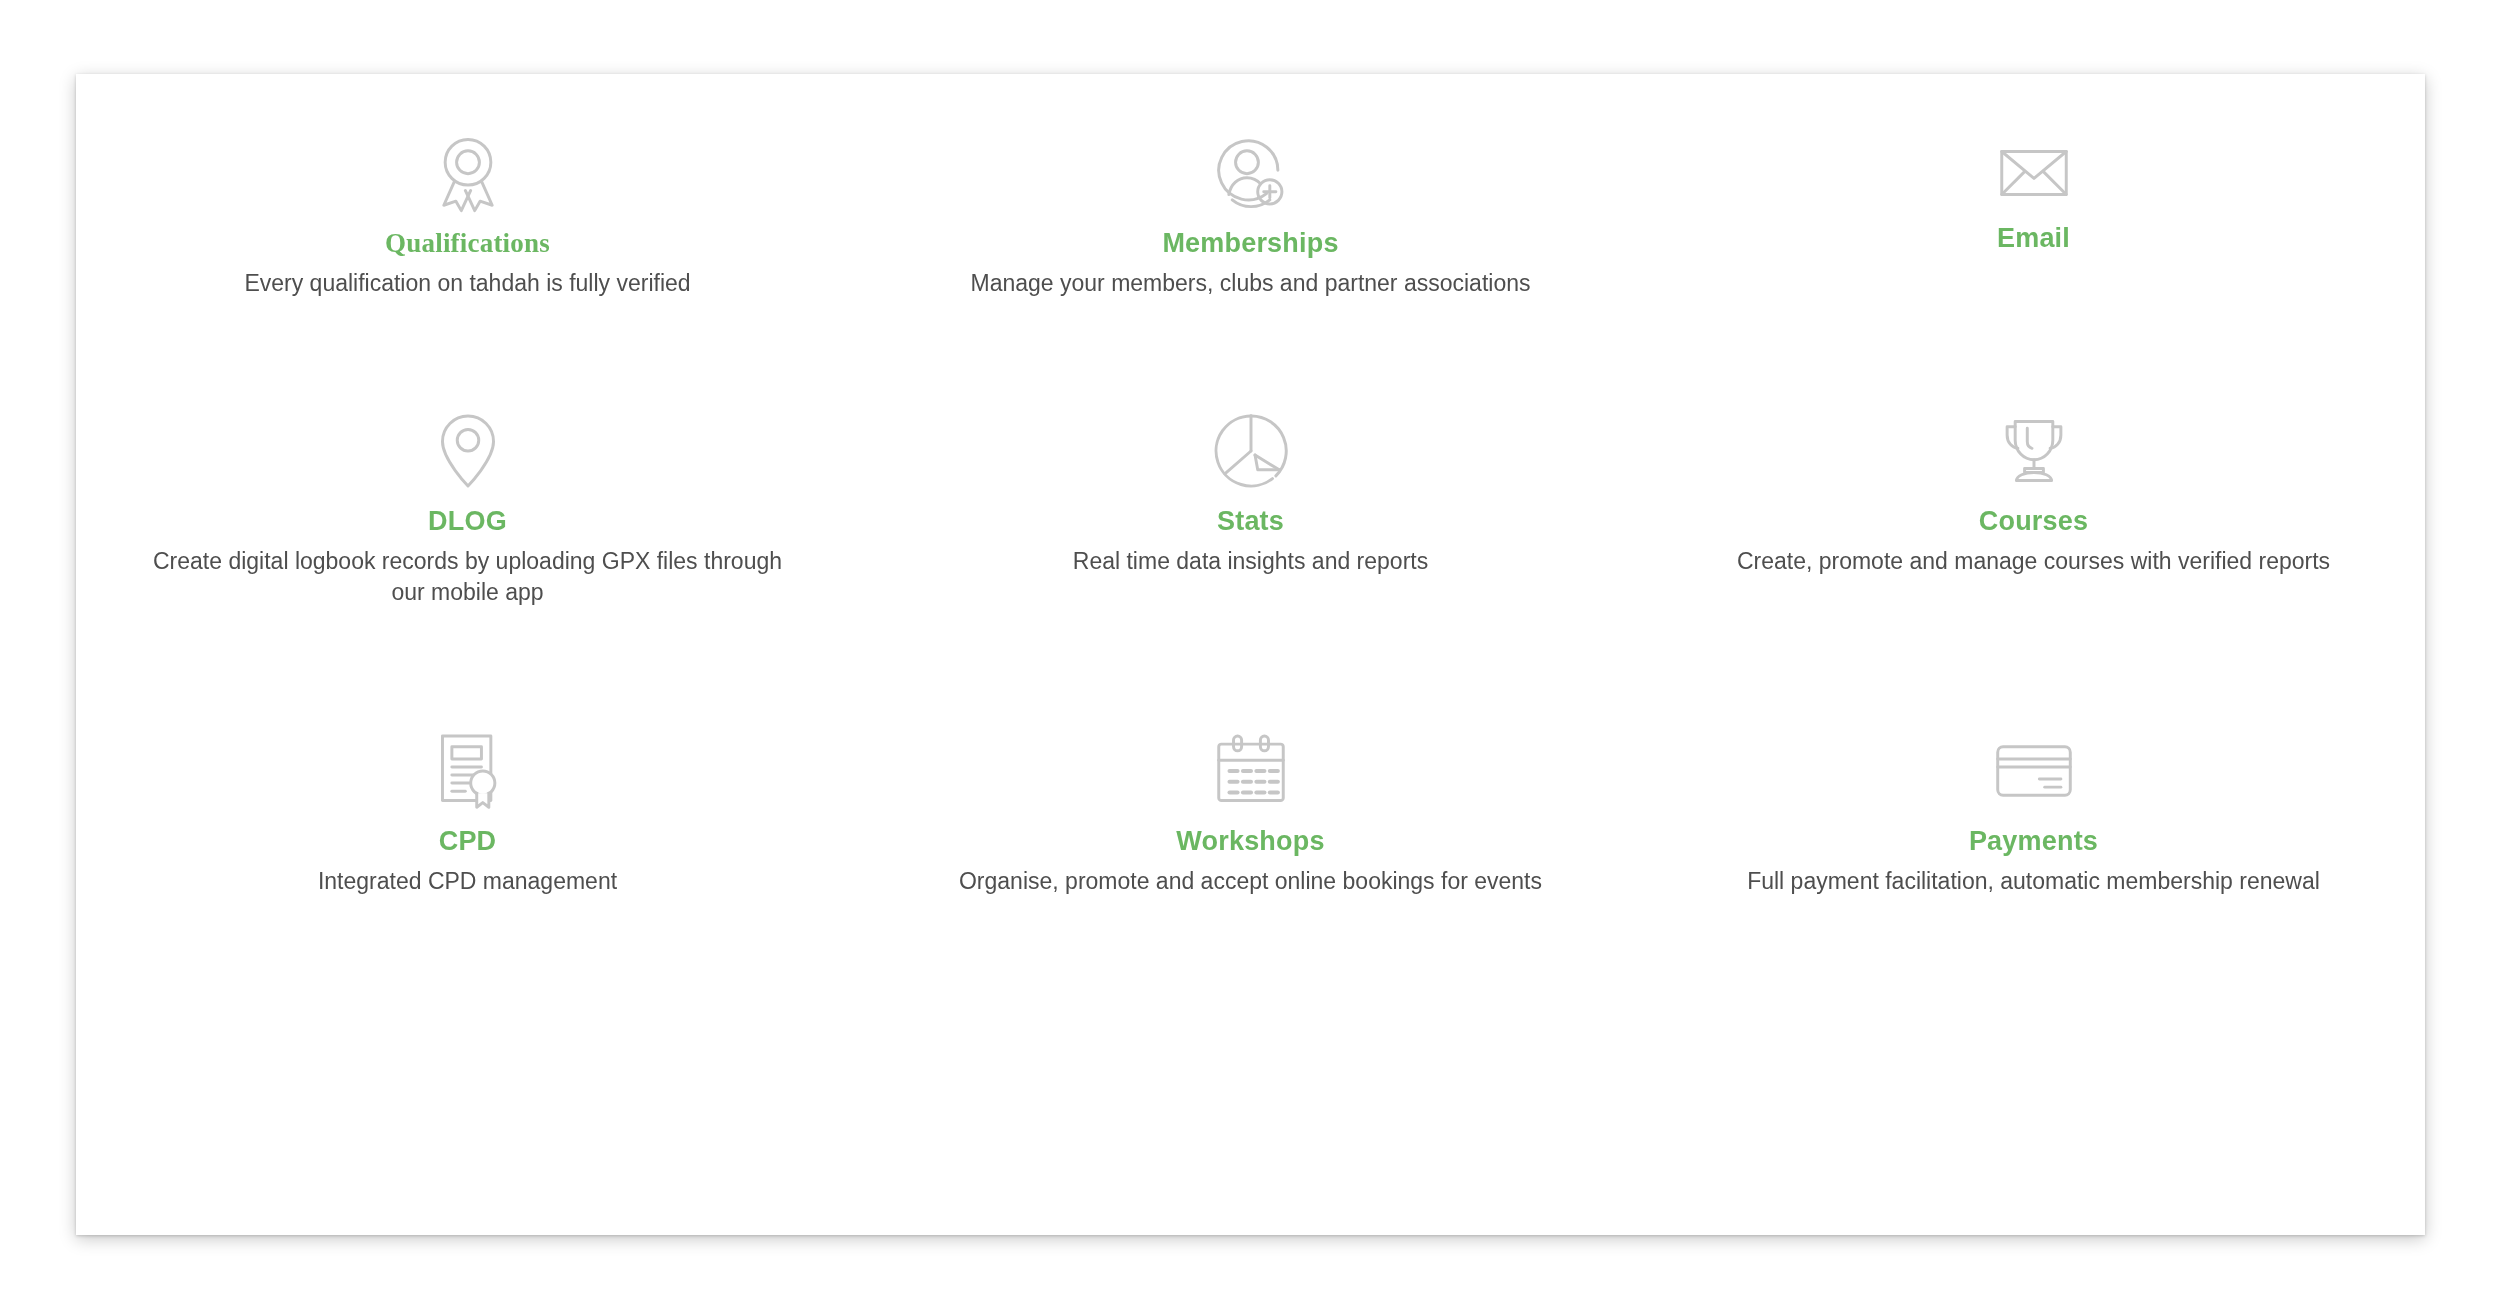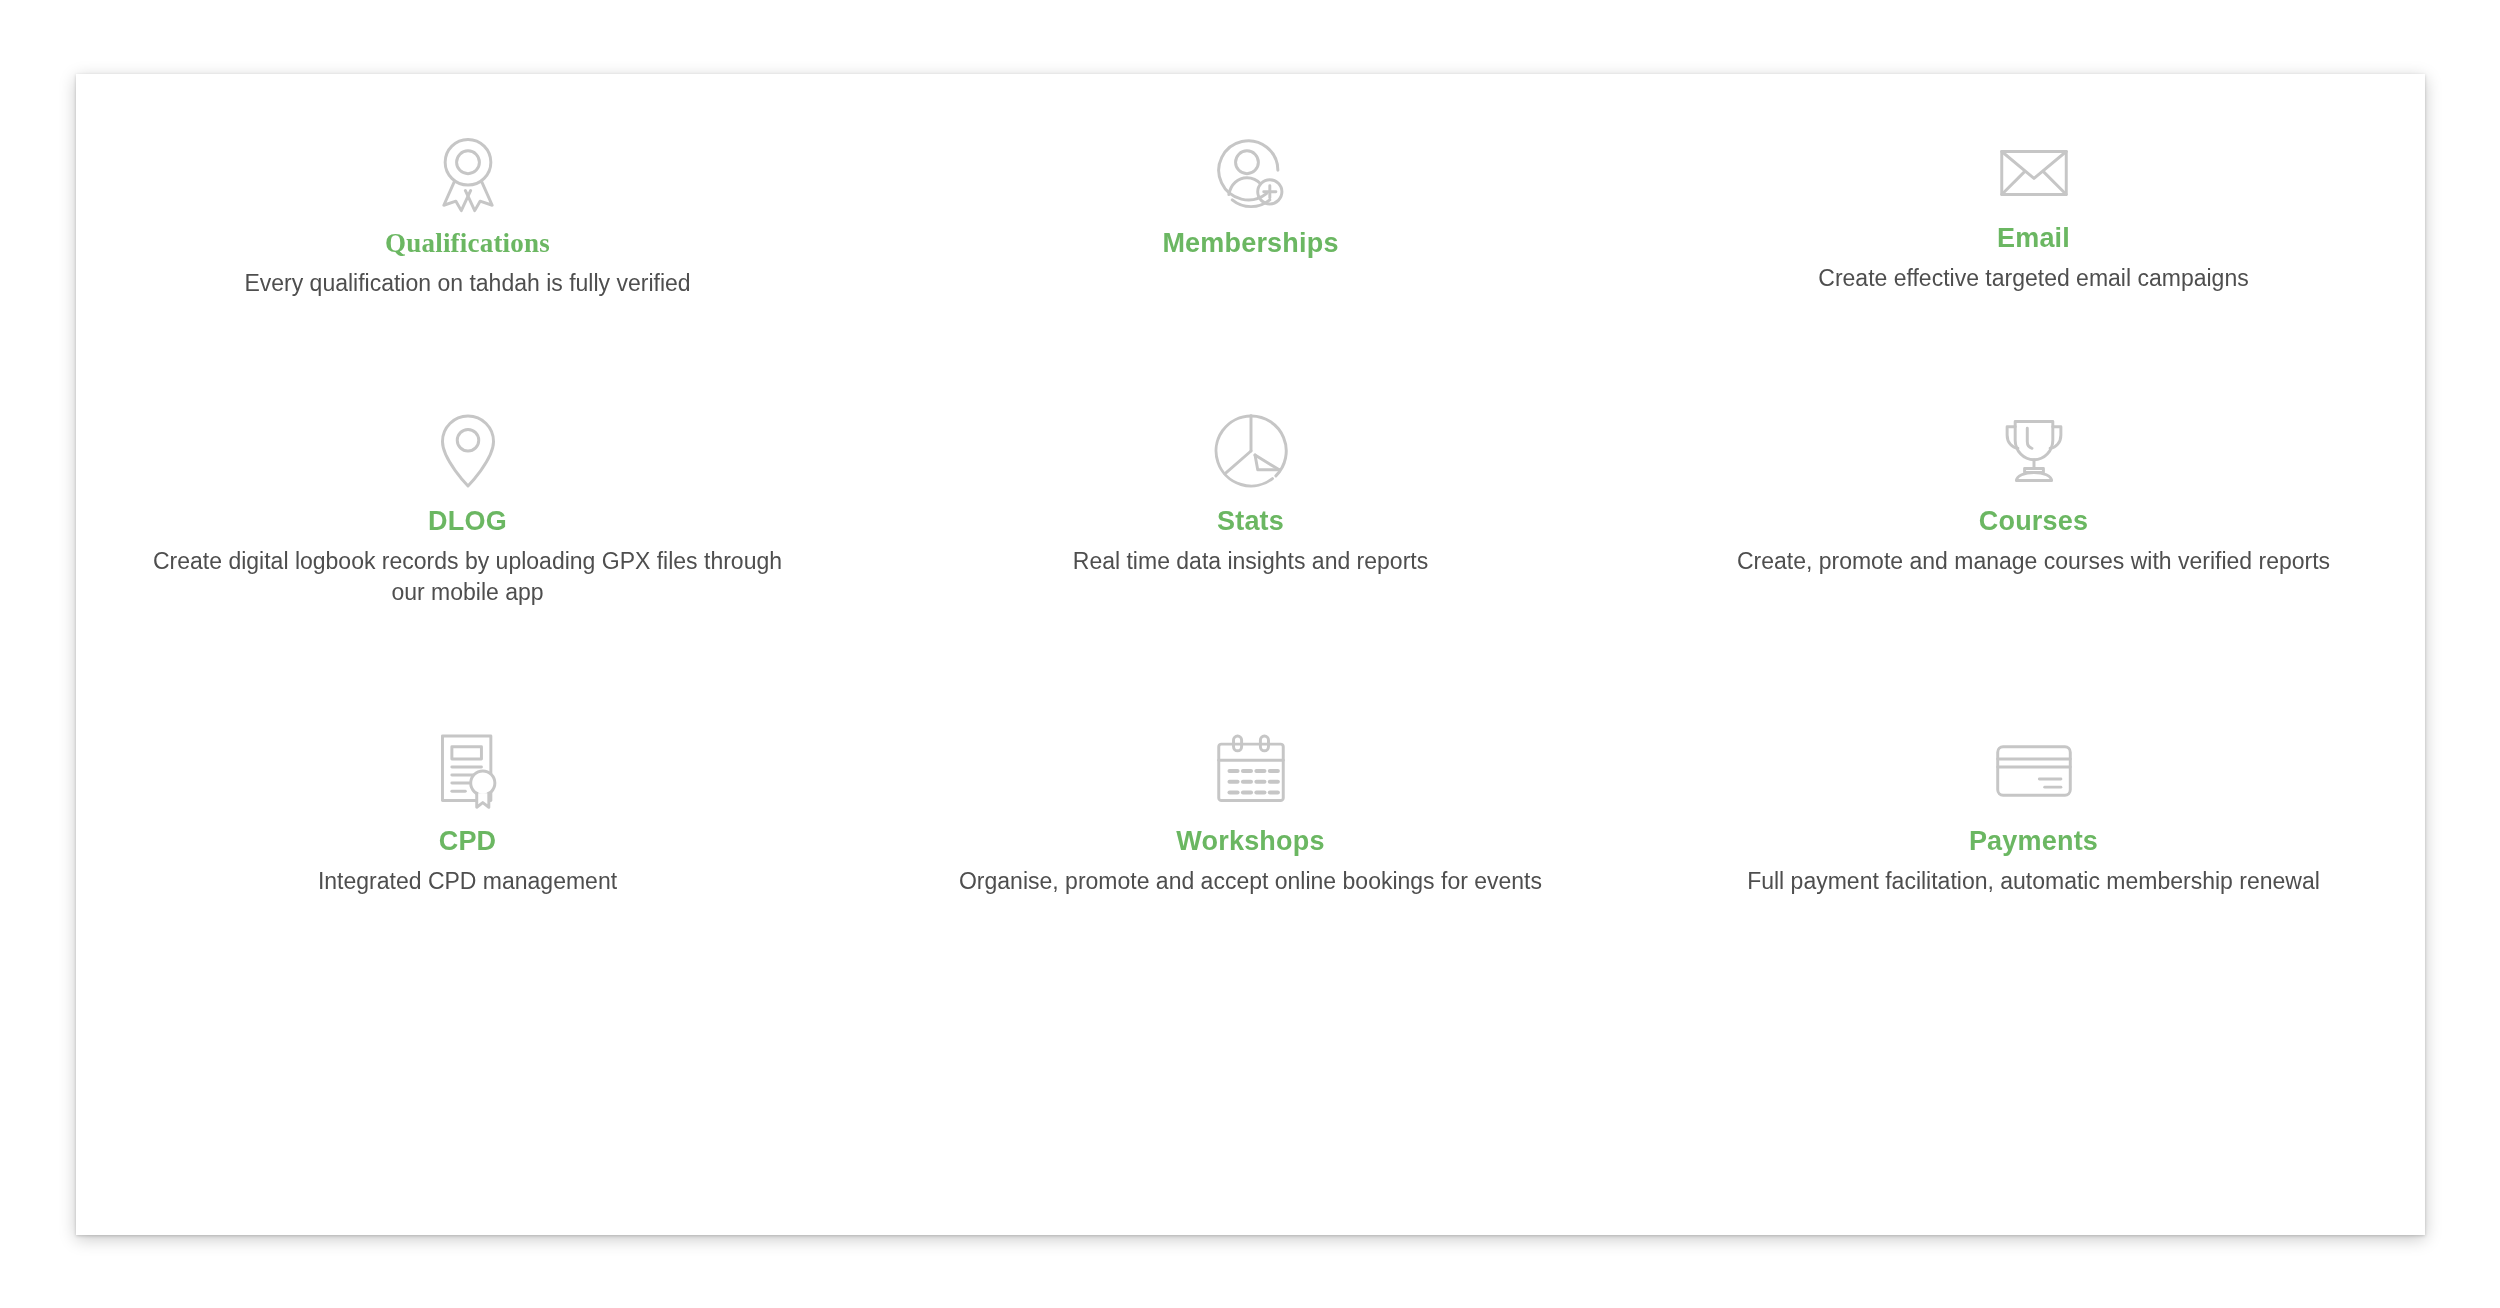--- a/index.html
+++ b/index.html
@@ -129,6 +129,7 @@
           </svg>
         </span>
         <div class="feature-title" style="color: rgb(107, 183, 98);">Memberships</div>
+        <div class="feature-desc" style="color: rgb(78, 78, 78);">Manage your members, clubs and partner associations</div>
       </div>
 
       <div class="feature row-1">

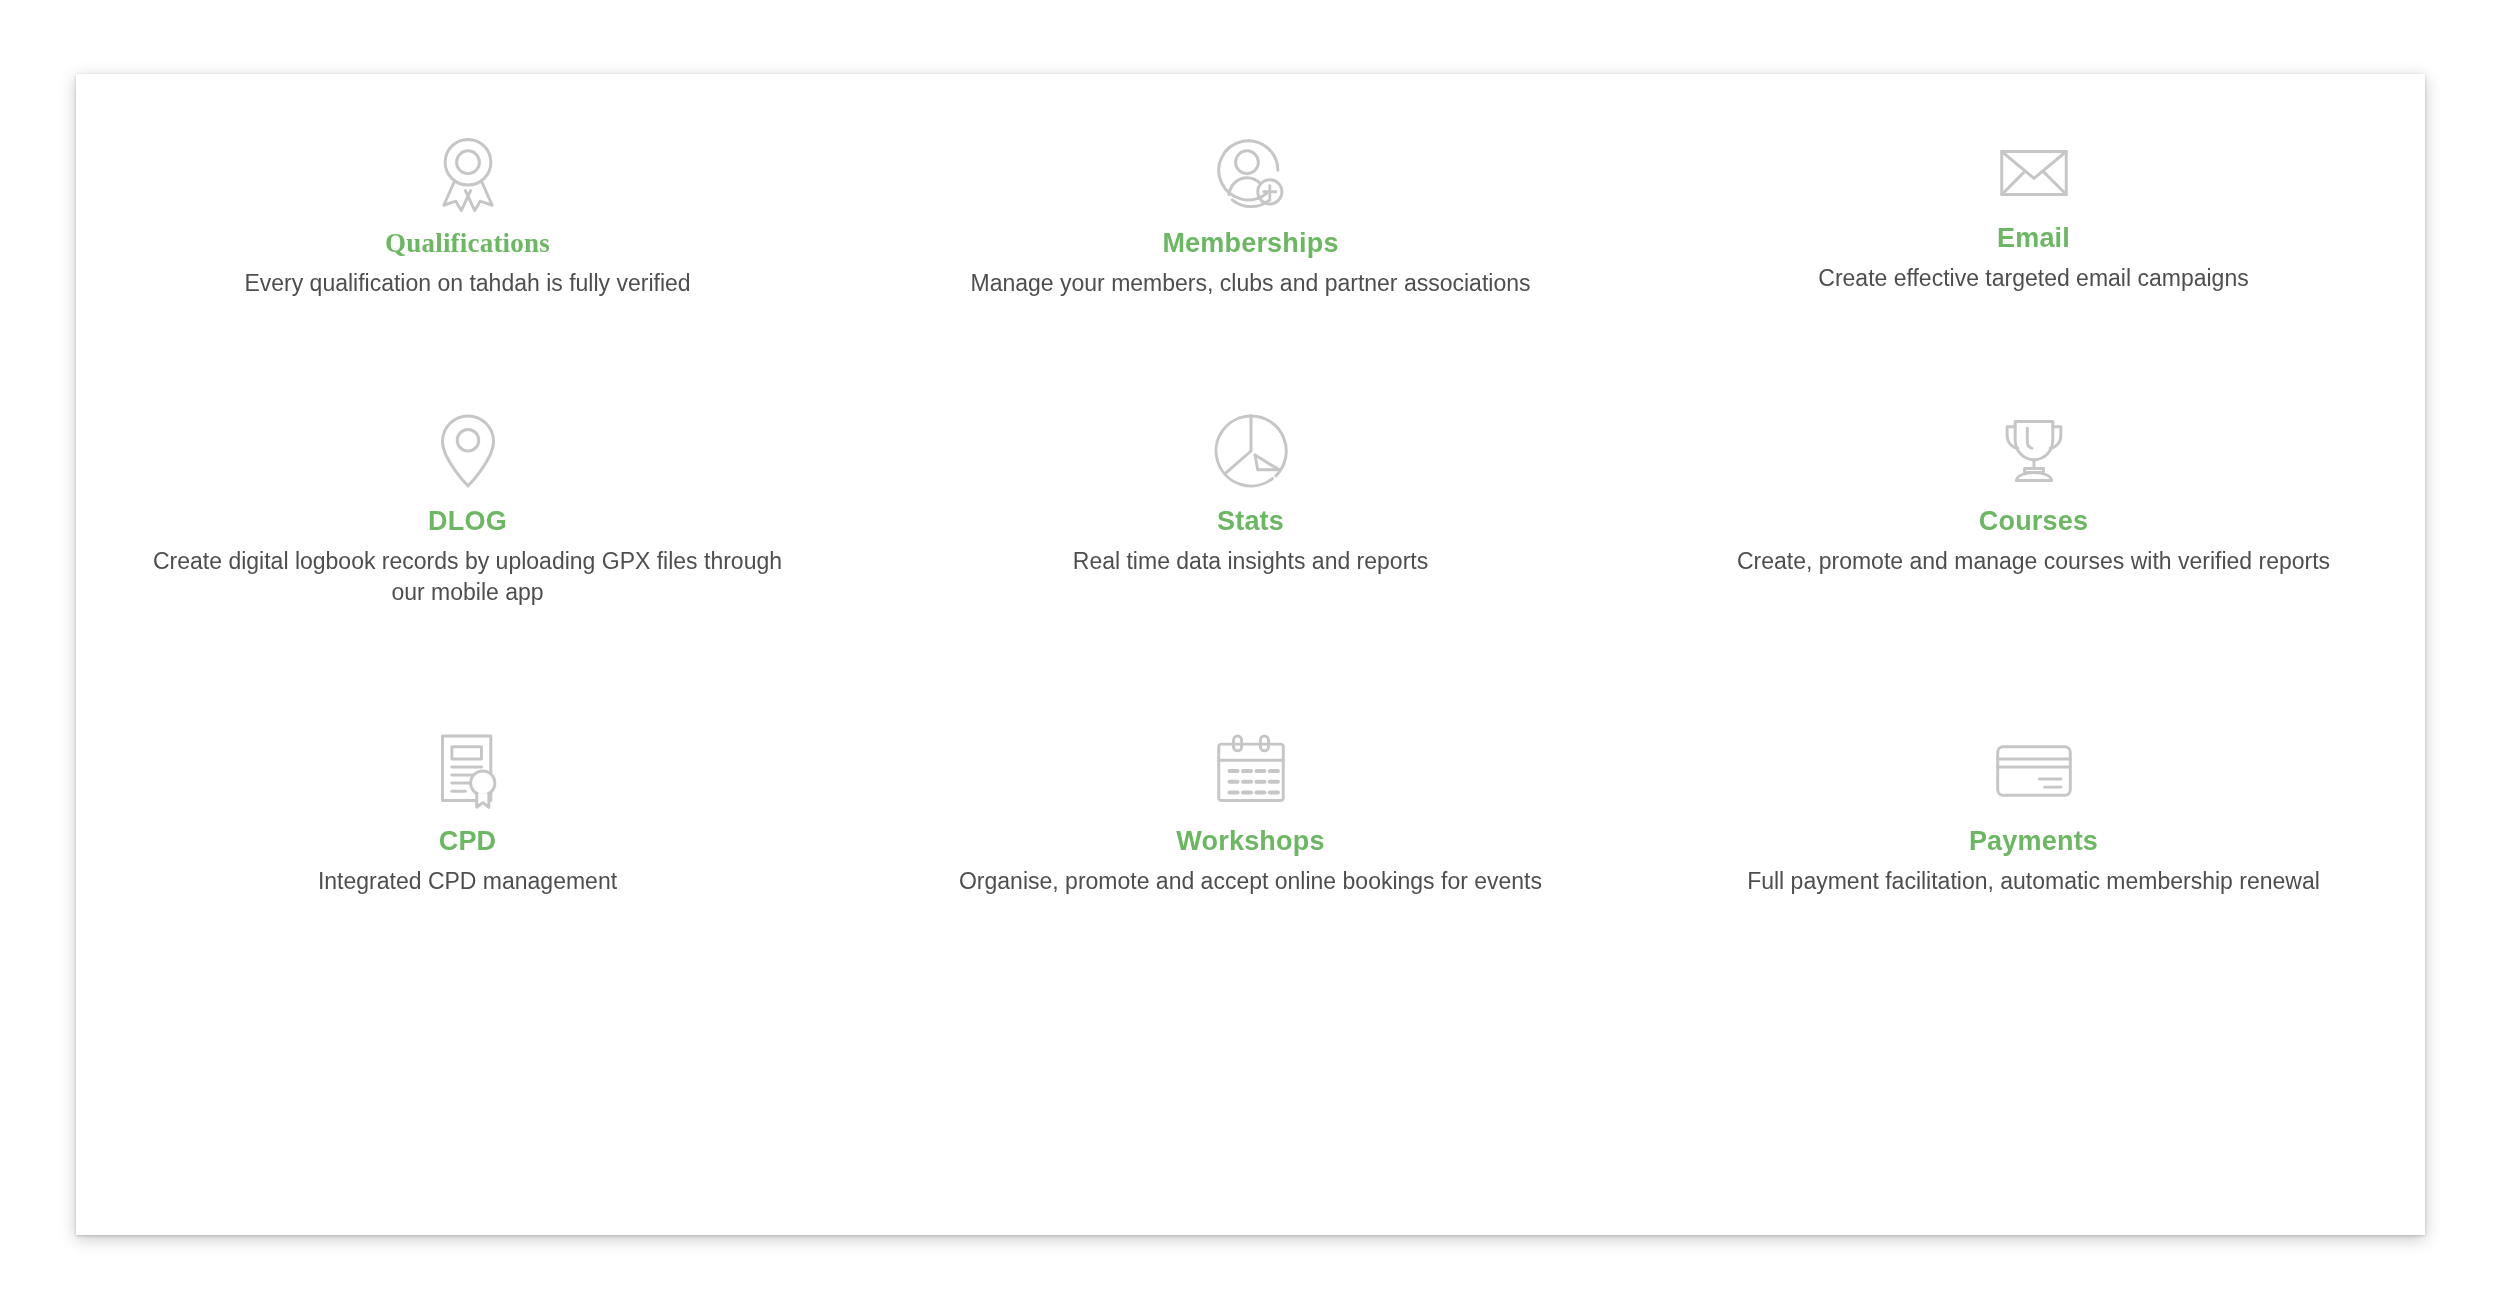--- a/index.html
+++ b/index.html
@@ -142,7 +142,6 @@
           </svg>
         </span>
         <div class="feature-title" style="color: rgb(107, 183, 98); margin-top: 7px;">Email</div>
-        <div class="feature-desc" style="color: rgb(78, 78, 78);">Create effective targeted email campaigns</div>
       </div>
 
       <div class="feature row-2">

